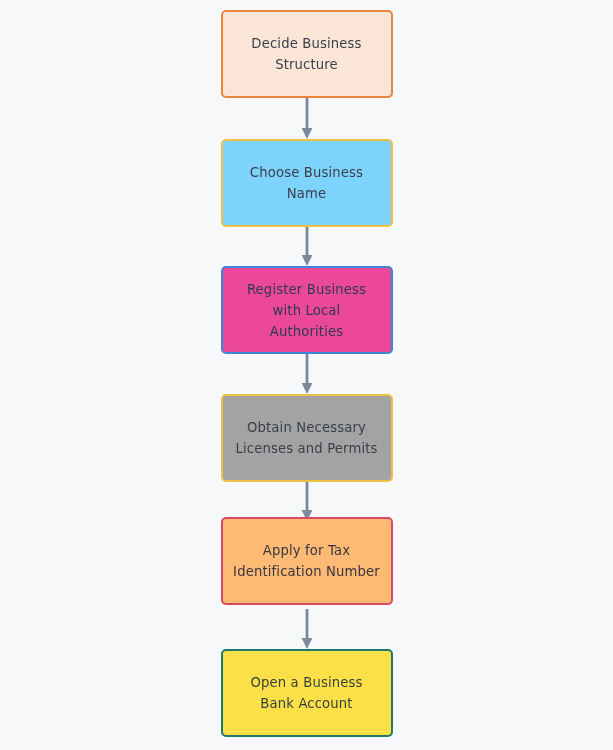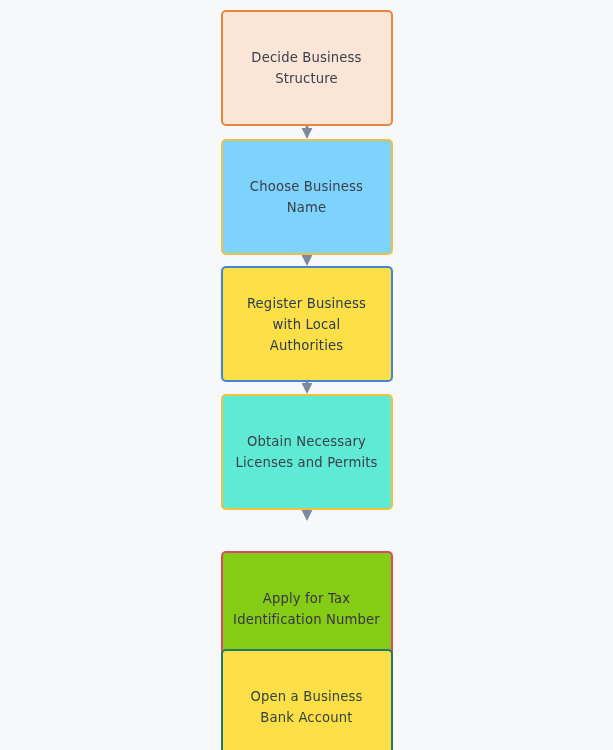--- a/index.html
+++ b/index.html
@@ -26,7 +26,7 @@
     left: 50%;
     transform: translateX(-50%);
     width: 172px;
-    height: 116px;
+    height: 88px;
     box-sizing: border-box;
     border-width: 2px;
     border-style: solid;

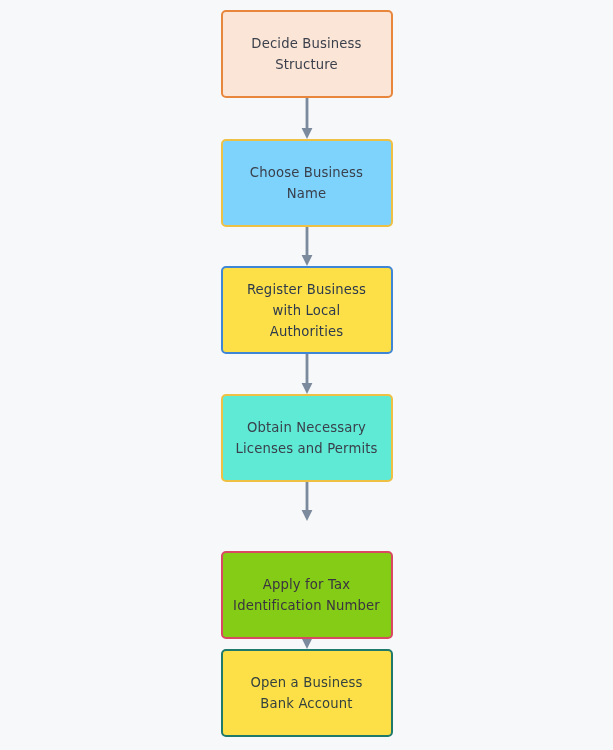--- a/index.html
+++ b/index.html
@@ -101,7 +101,7 @@
       <div class="node-label" style="color: rgb(58, 63, 75);">Choose Business
 Name</div>
     </div>
-    <div class="node" style="top: 266px; background: #fde047; border-color: rgb(63, 134, 214);">
+    <div class="node" style="top: 266px; background: #ec4899; border-color: rgb(63, 134, 214);">
       <div class="node-label" style="color: rgb(45, 58, 77);">Register Business
 with Local
 Authorities</div>

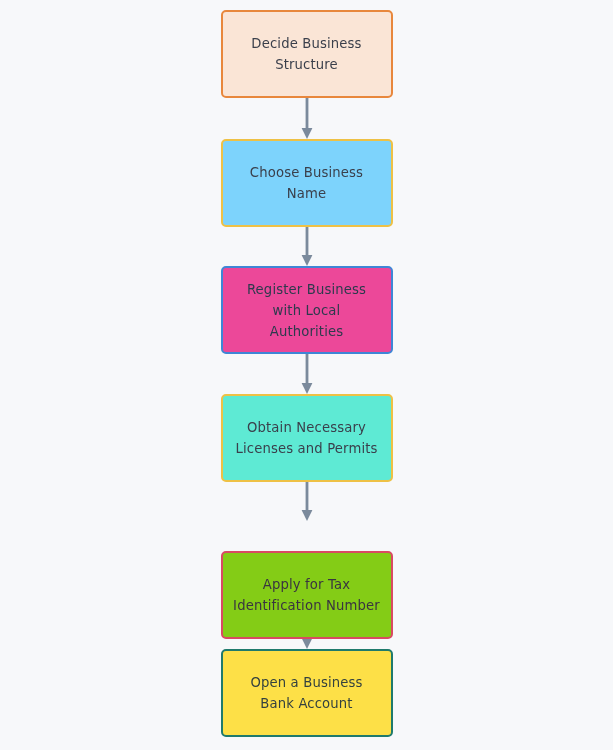--- a/index.html
+++ b/index.html
@@ -106,7 +106,7 @@
 with Local
 Authorities</div>
     </div>
-    <div class="node" style="top: 394px; background: #5eead4; border-color: rgb(238, 193, 69);">
+    <div class="node" style="top: 394px; background: #a3a3a3; border-color: rgb(238, 193, 69);">
       <div class="node-label" style="color: rgb(58, 63, 75);">Obtain Necessary
 Licenses and Permits</div>
     </div>

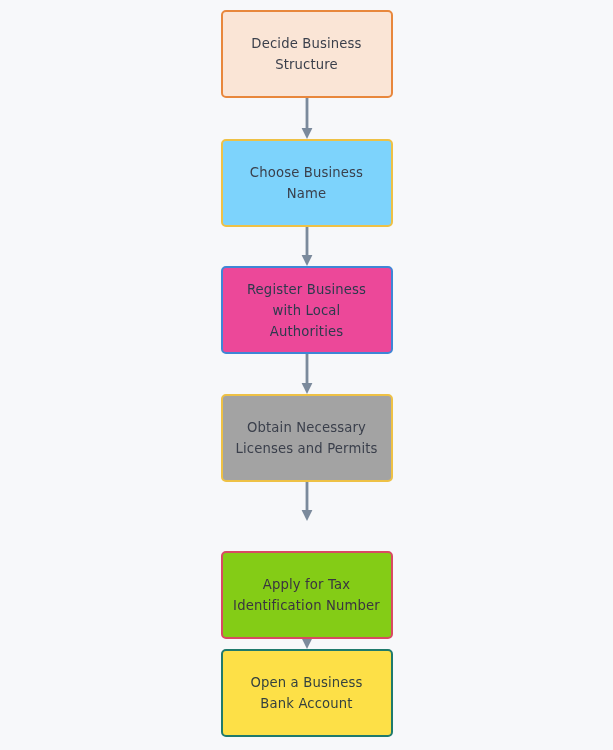--- a/index.html
+++ b/index.html
@@ -110,7 +110,7 @@
       <div class="node-label" style="color: rgb(58, 63, 75);">Obtain Necessary
 Licenses and Permits</div>
     </div>
-    <div class="node" style="top: 551px; background: #84cc16; border-color: rgb(217, 74, 98);">
+    <div class="node" style="top: 517px; background: #fdba74; border-color: rgb(217, 74, 98);">
       <div class="node-label" style="color: rgb(58, 52, 64);">Apply for Tax
 Identification Number</div>
     </div>

